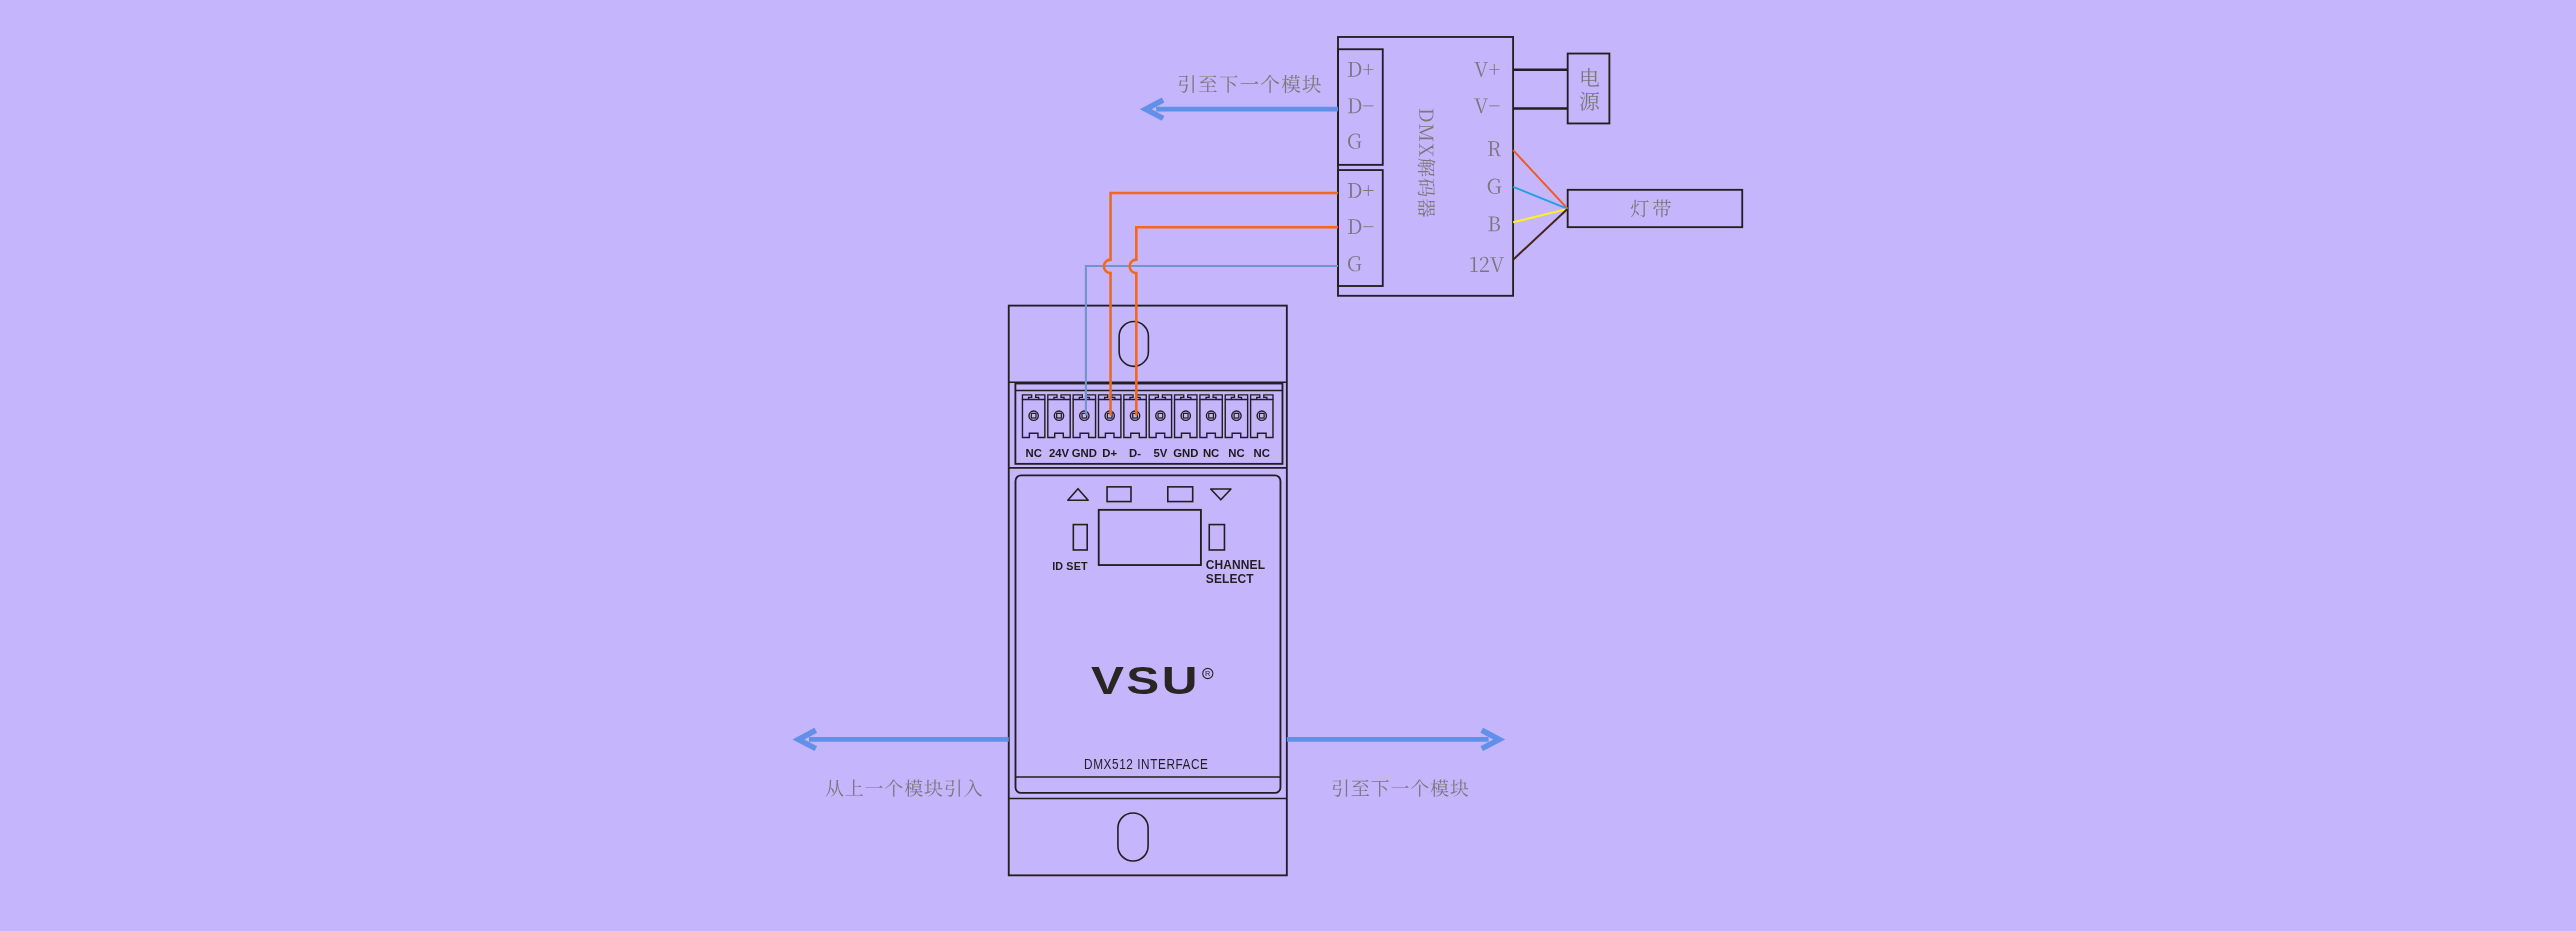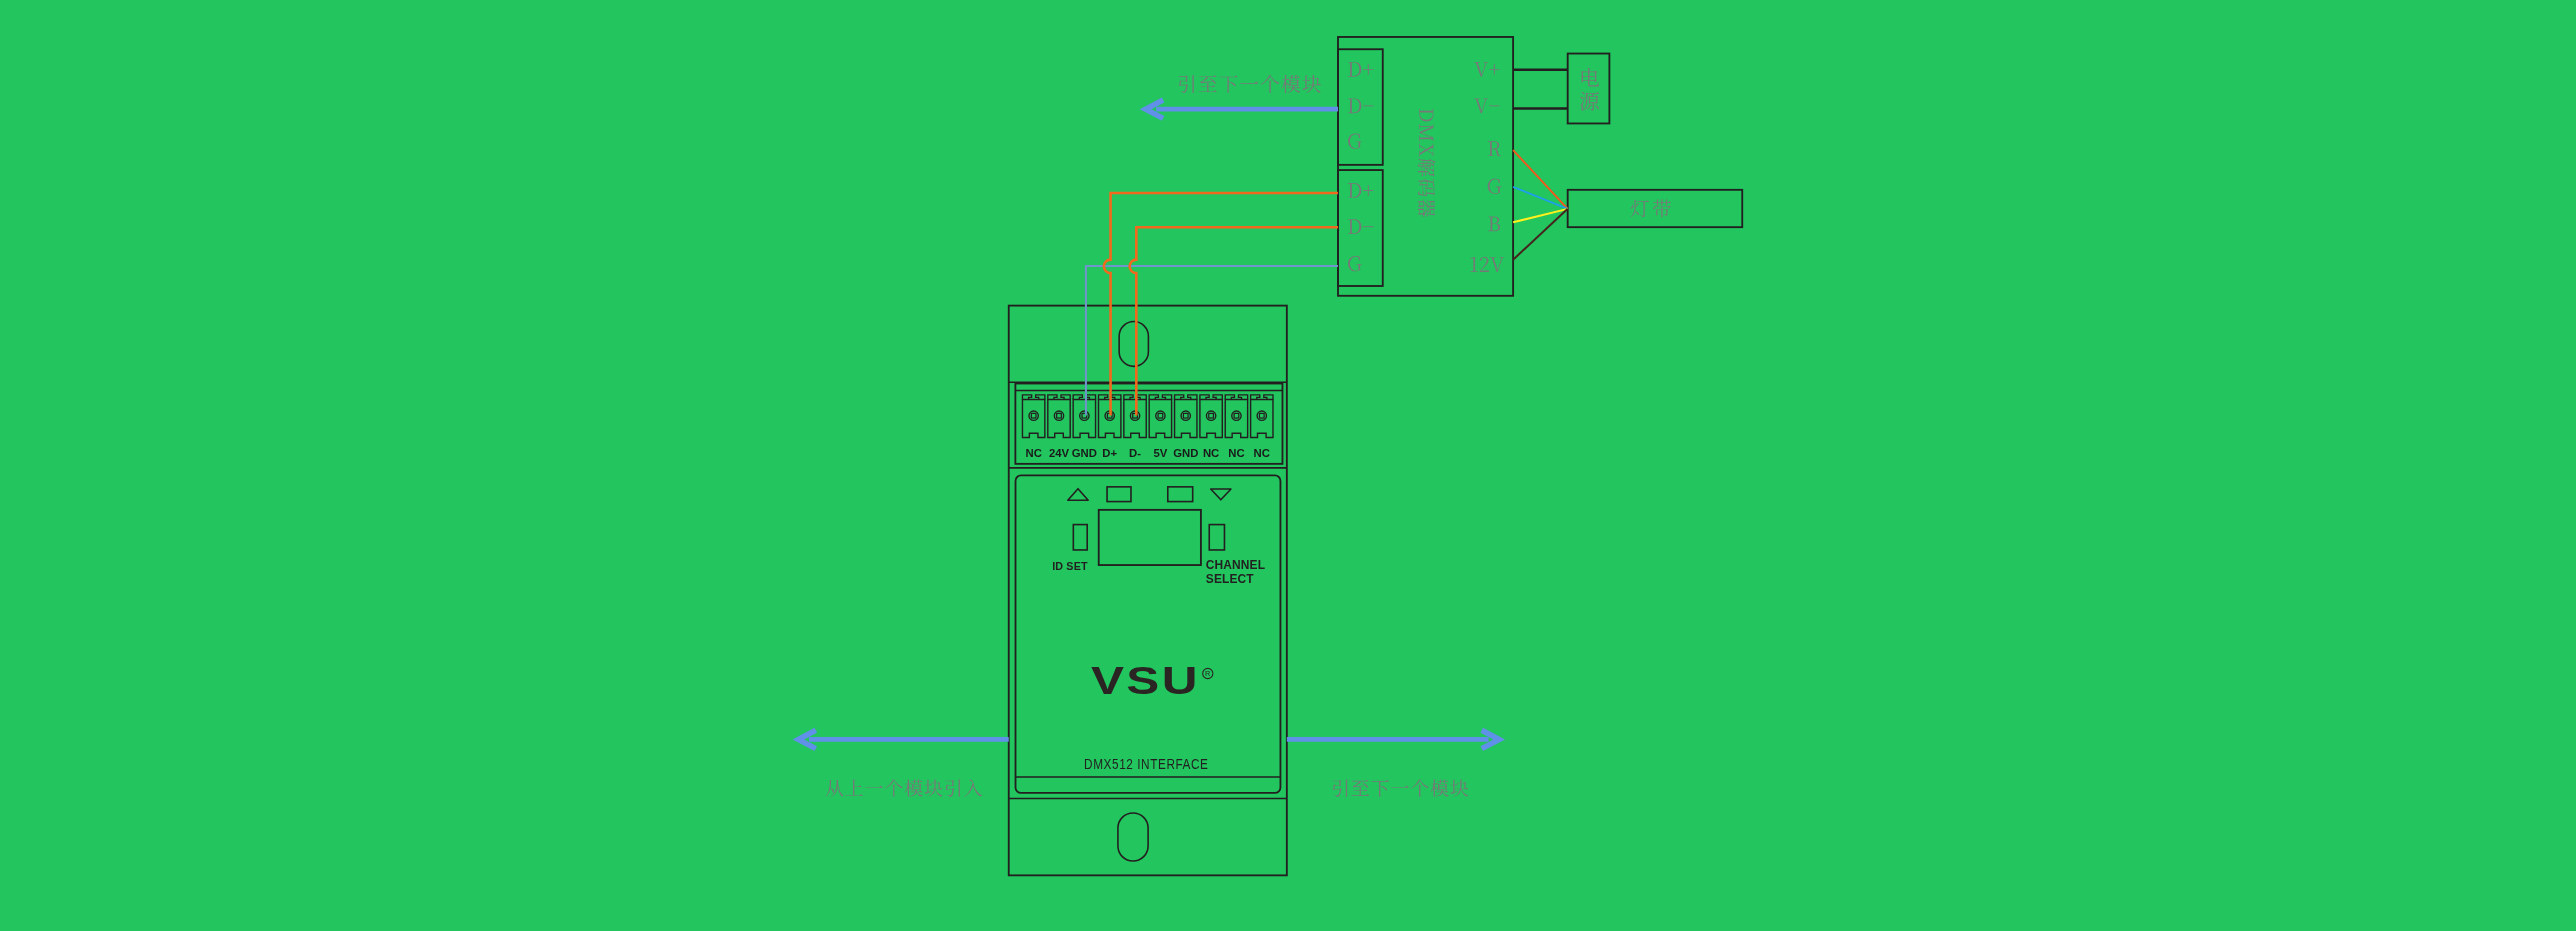--- a/index.html
+++ b/index.html
@@ -3,7 +3,7 @@
 <meta charset="utf-8">
 <style>
   html,body{margin:0;padding:0;background:#ffffff;}
-  .stage{position:relative;width:2576px;height:932px;background:#22c55e;overflow:hidden;}
+  .stage{position:relative;width:2576px;height:932px;background:#c4b5fd;overflow:hidden;}
   svg{display:block;}
   text{font-family:"Liberation Sans","DejaVu Sans",sans-serif;}
   .tlabel{font-size:18.5px;font-weight:700;}

